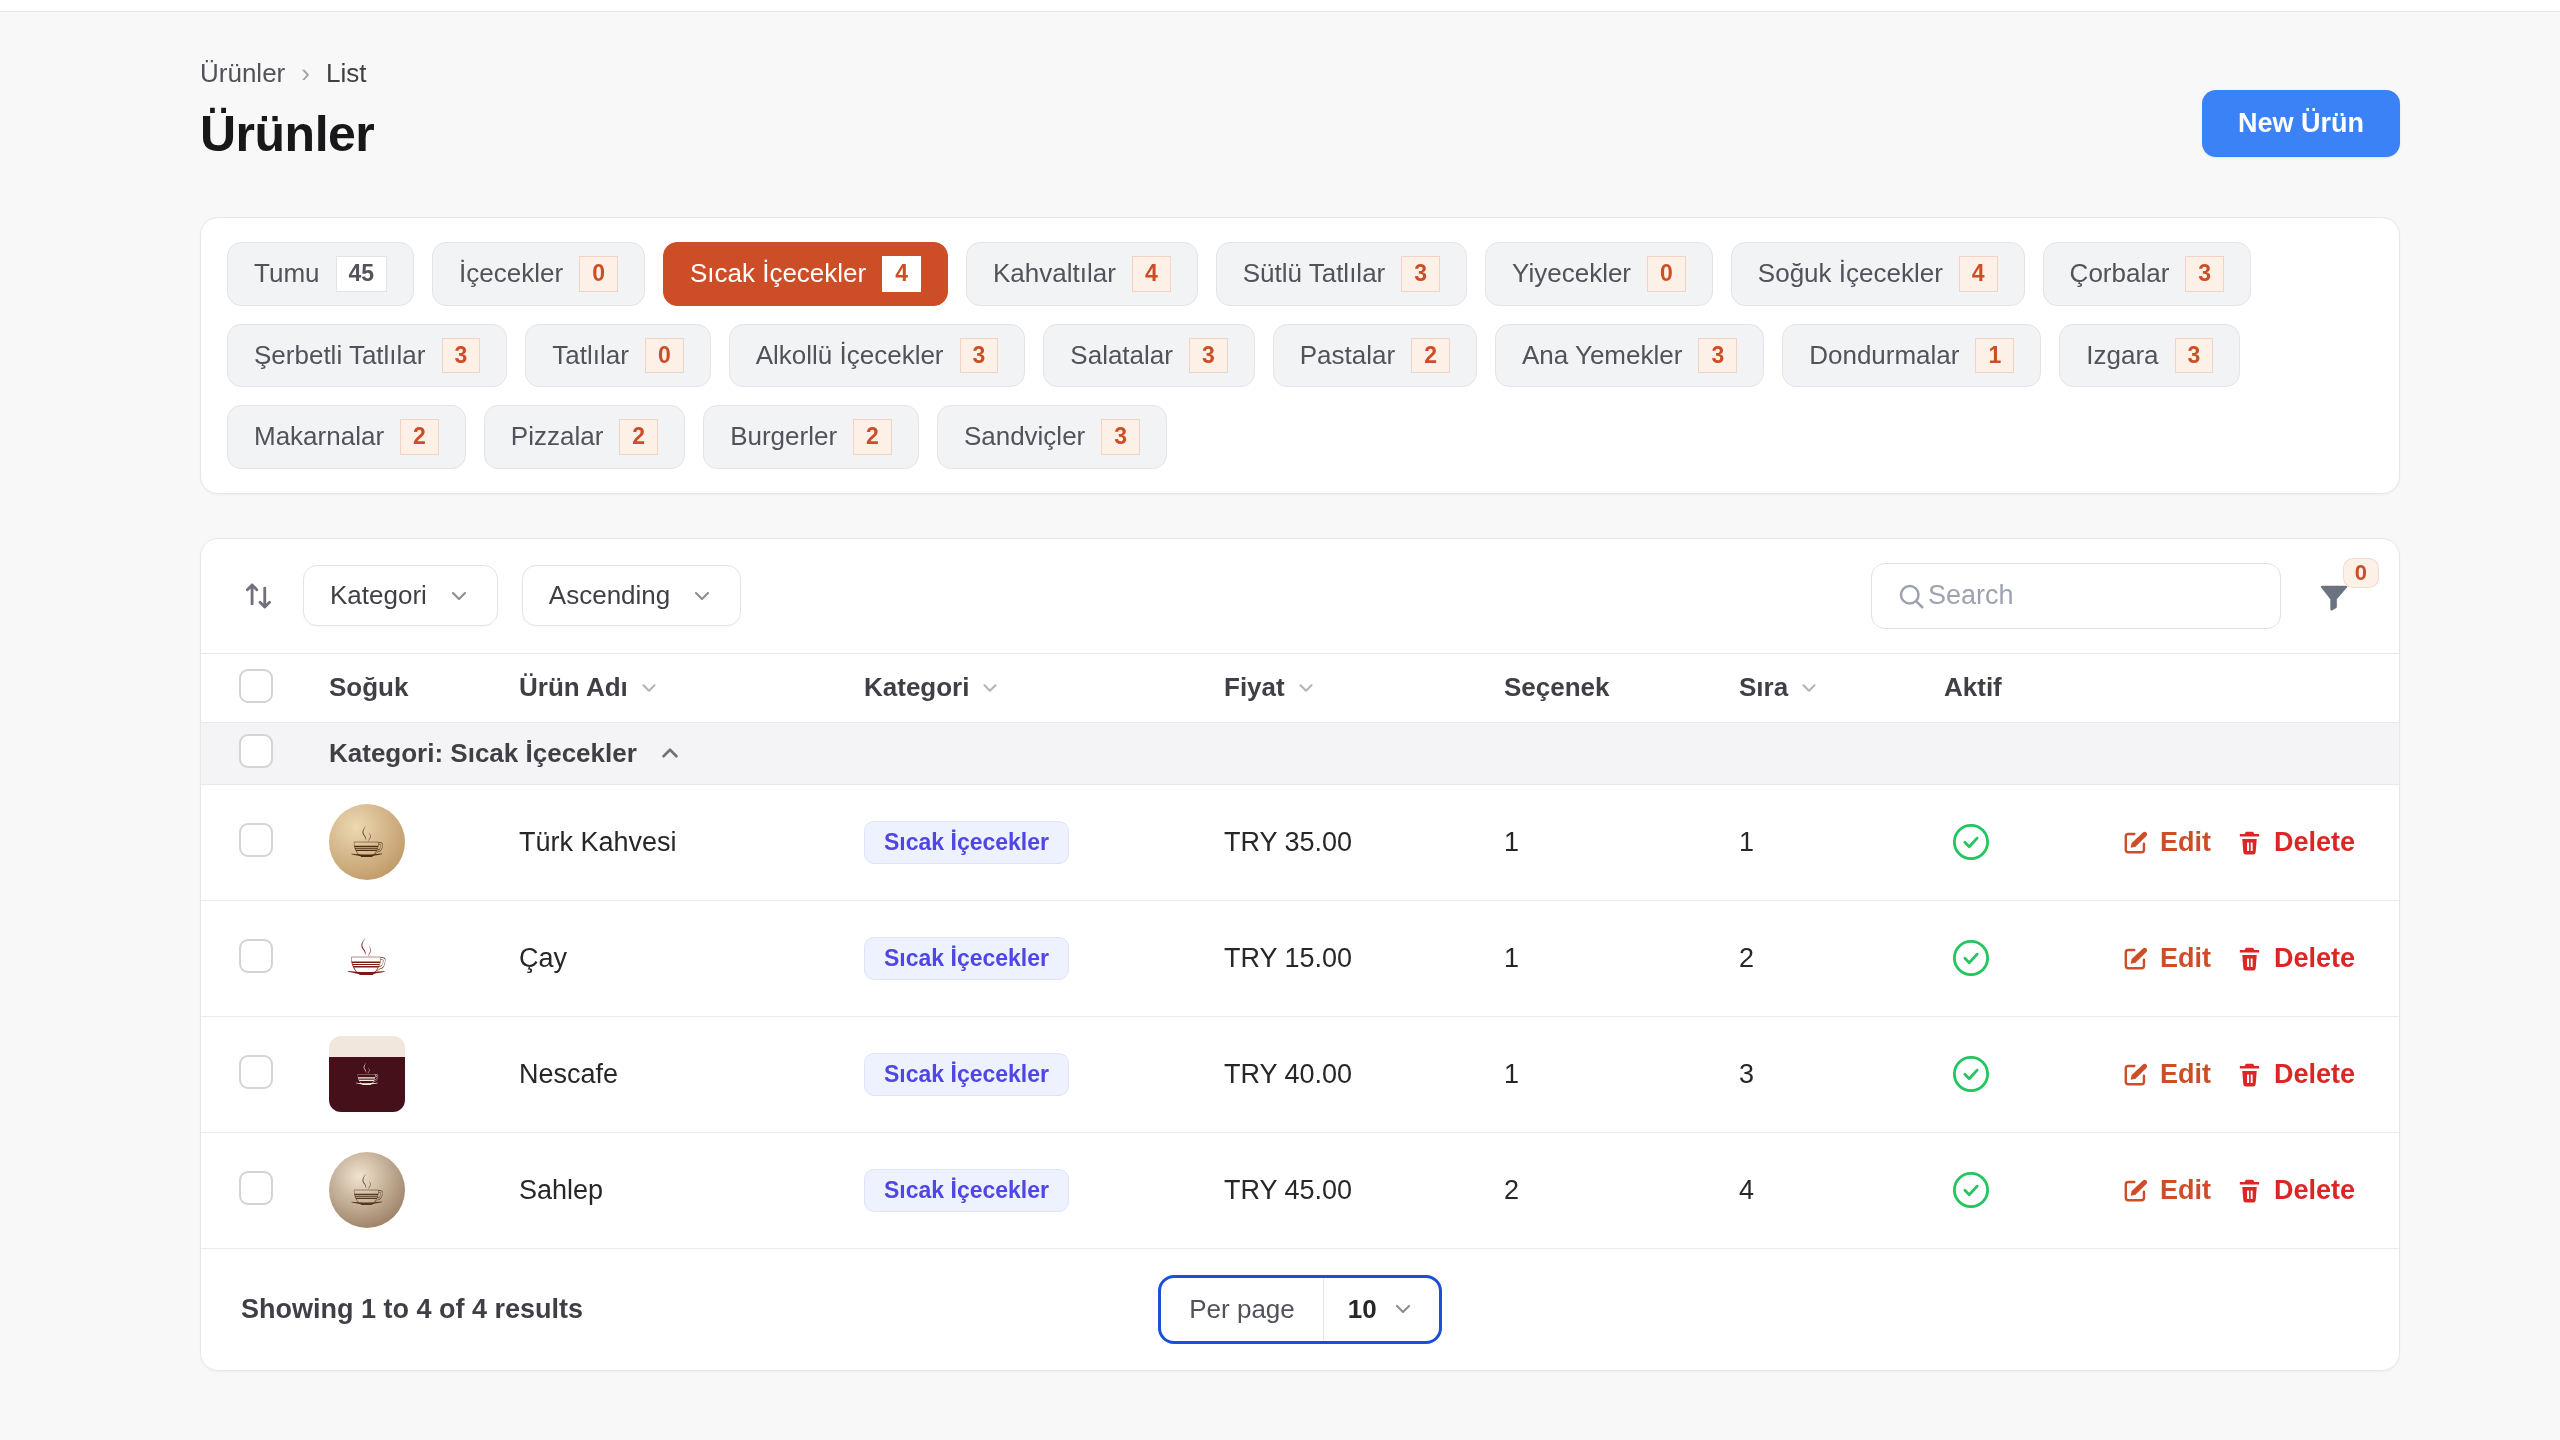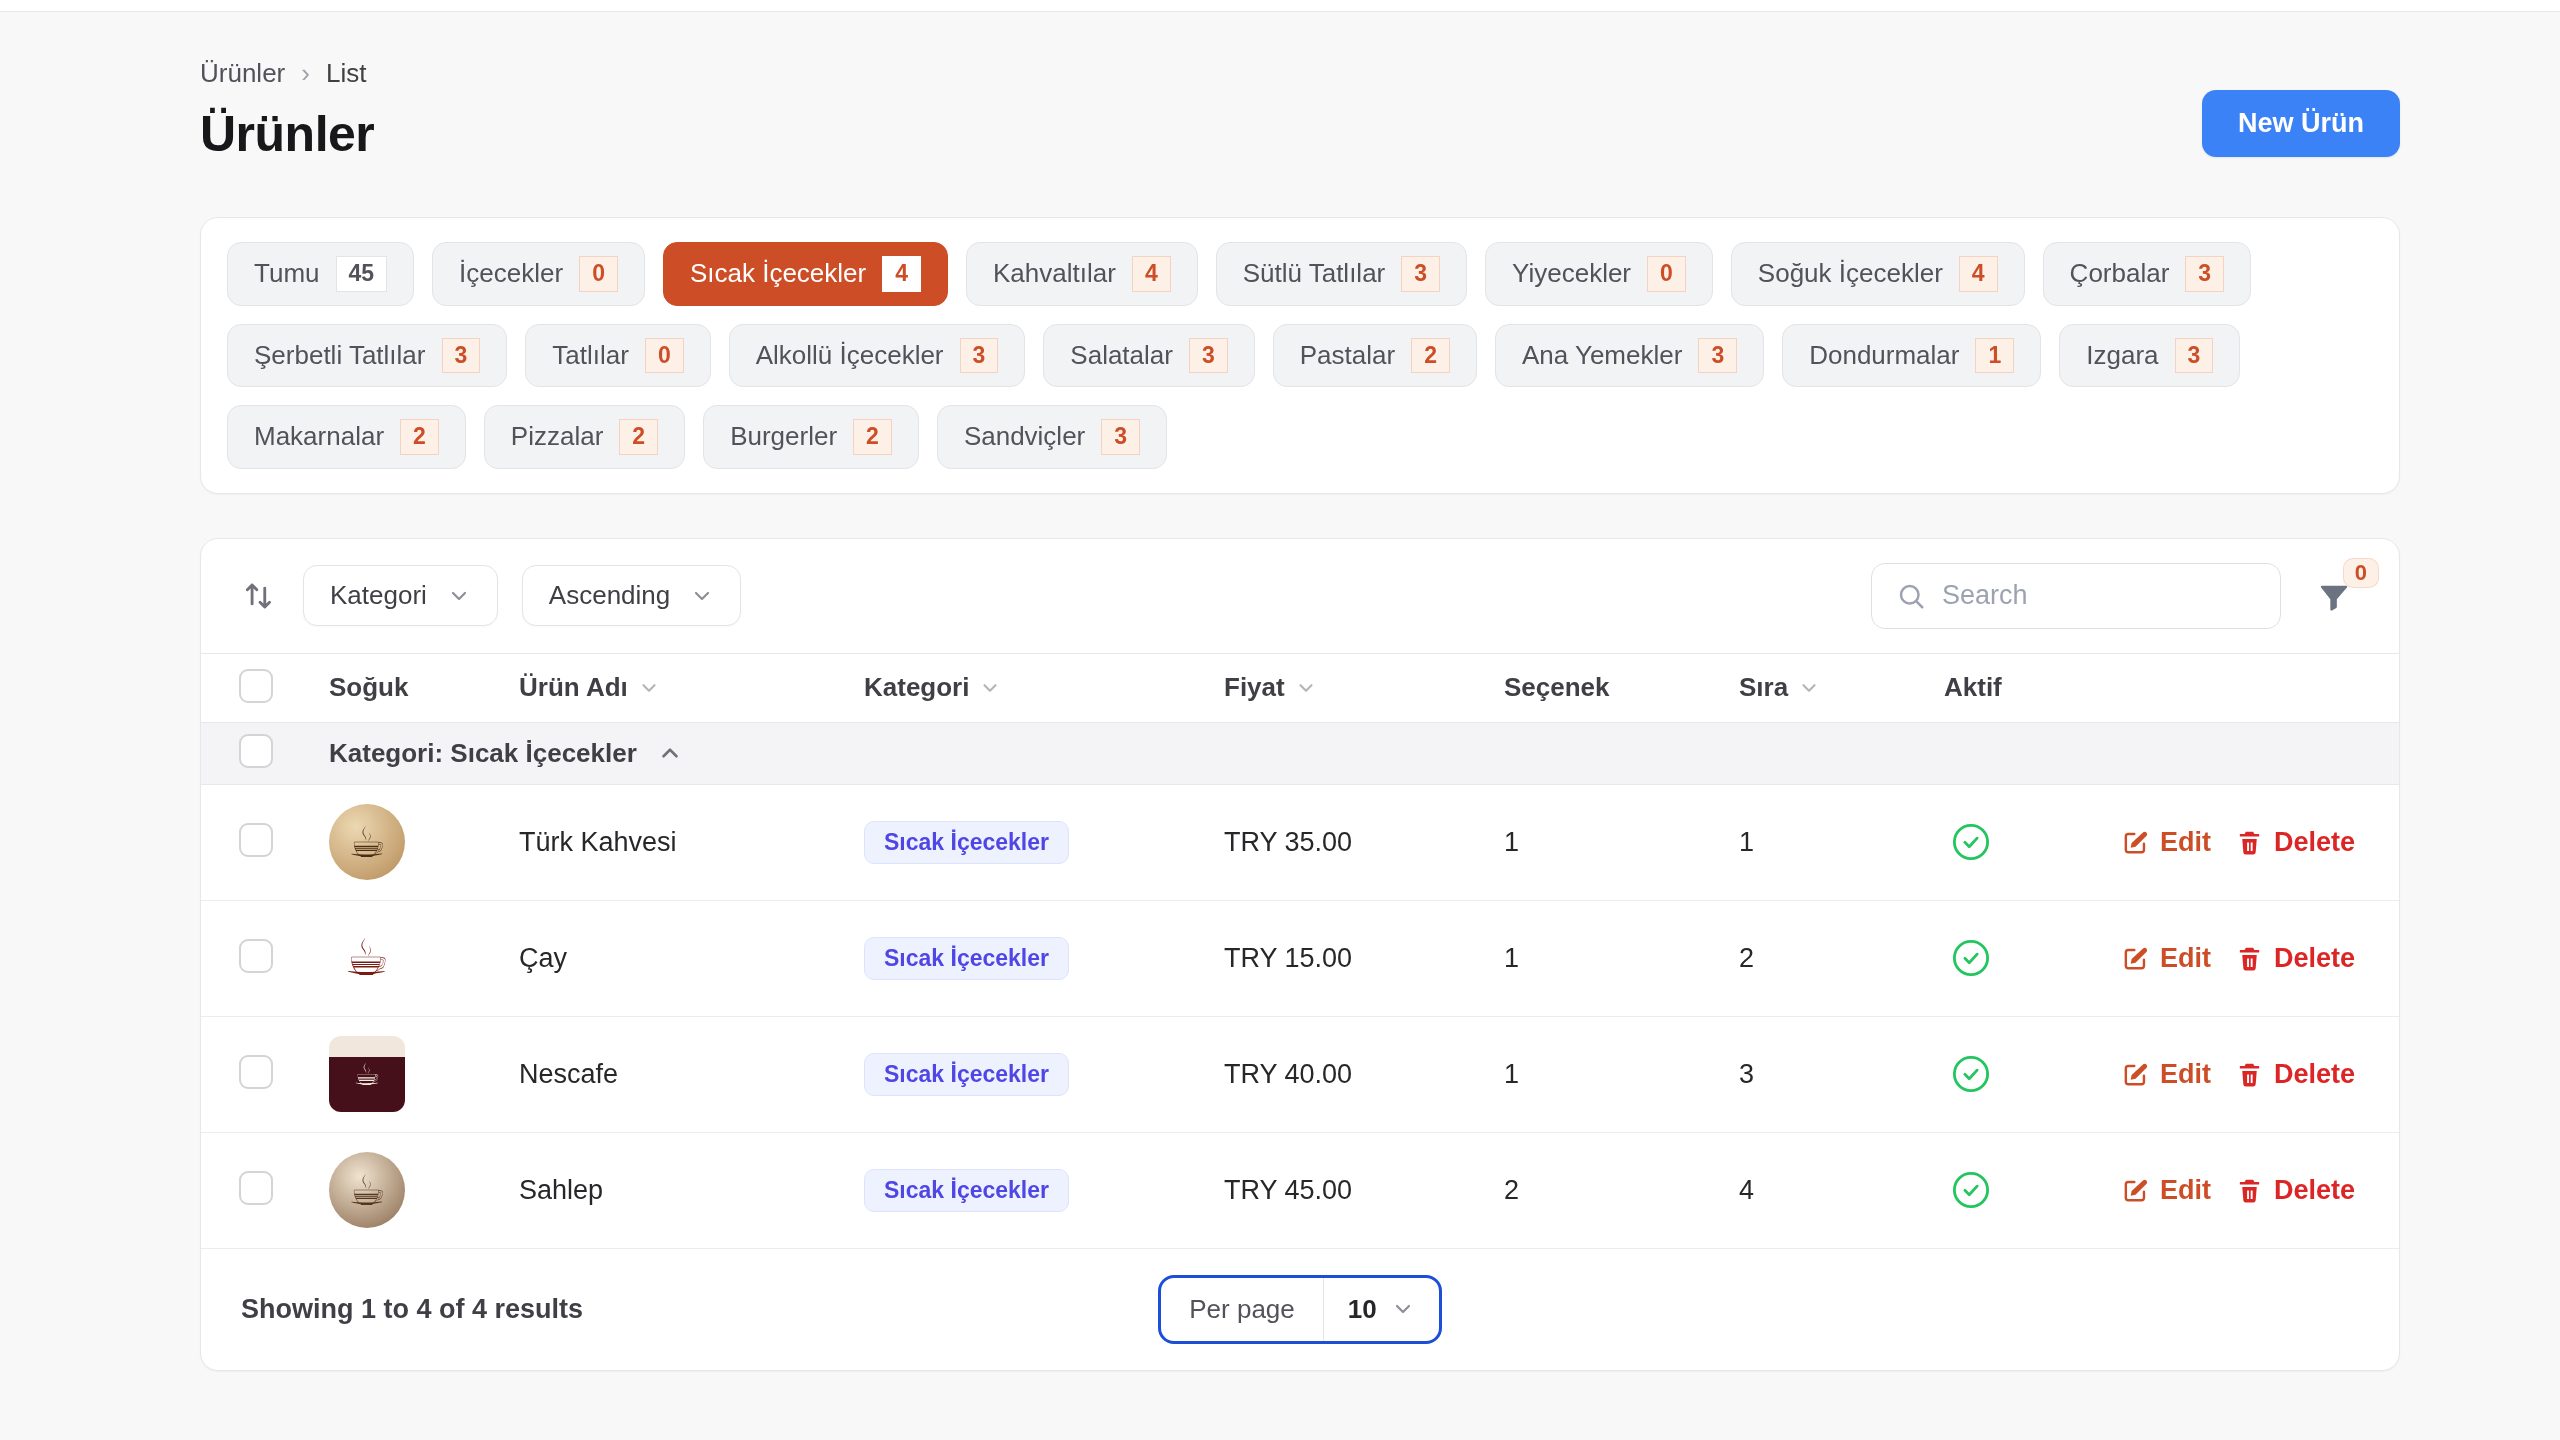--- a/index.html
+++ b/index.html
@@ -60,7 +60,7 @@
   .chev { width:24px; height:24px; color:#8e8e96; }
   .toolbar-right { display:flex; align-items:center; gap:26px; }
   .search {
-    display:flex; align-items:center; gap:16px;
+    display:flex; align-items:center; gap:2px;
     width:410px; height:66px; padding:0 24px;
     border:1px solid #e0e0e4; border-radius:14px; background:#fff;
   }

